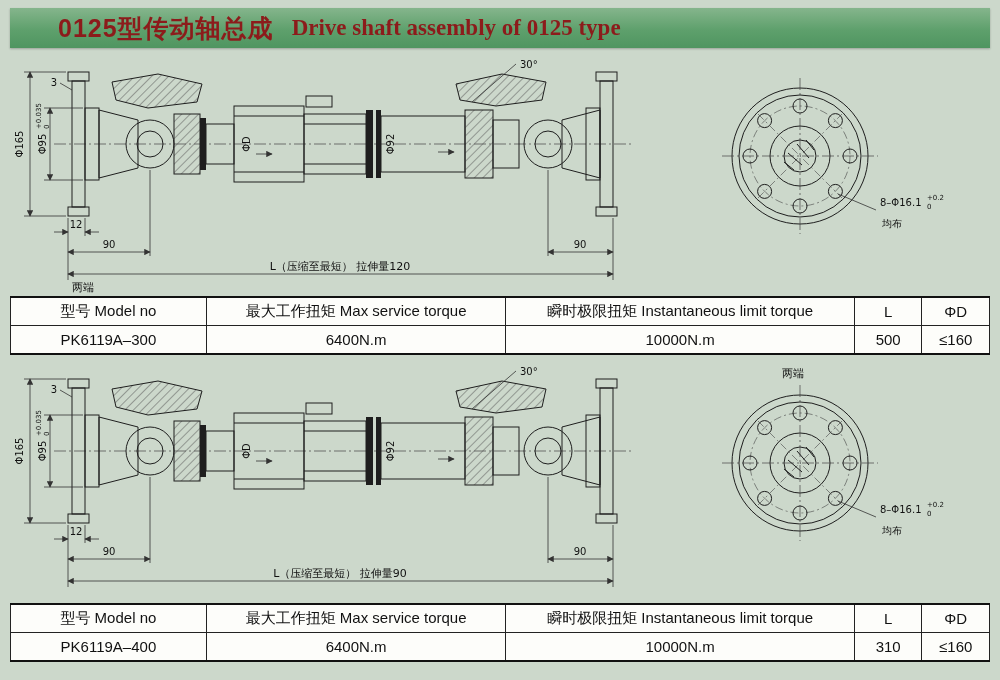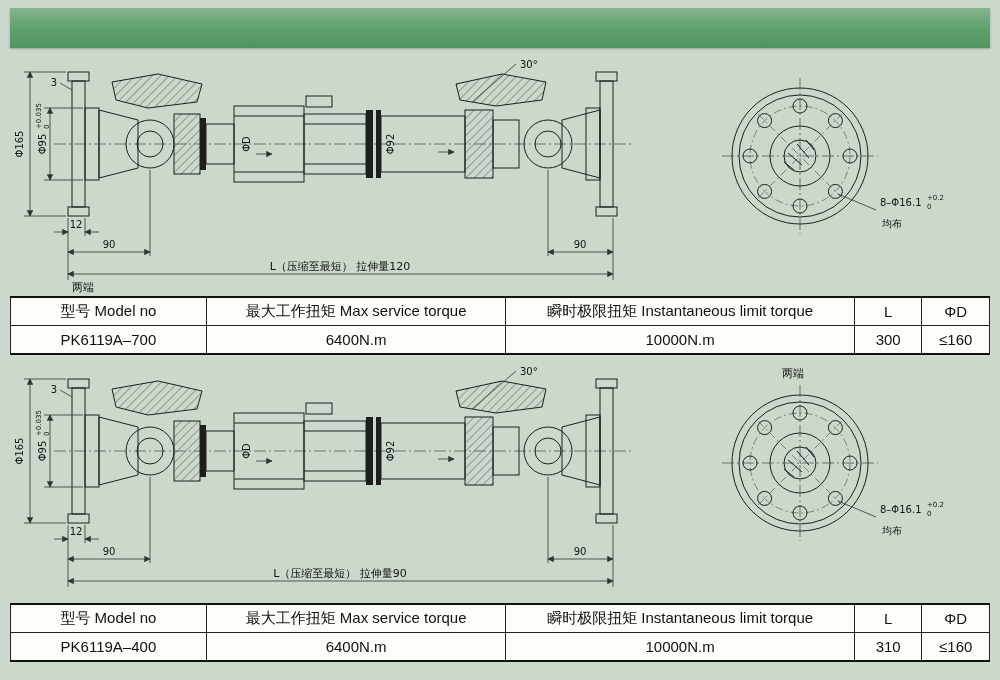--- a/index.html
+++ b/index.html
@@ -163,6 +163,7 @@
 </svg>
 
 <header class="banner">
+  <span class="t-cn">0125型传动轴总成</span>
 </header>
 
 <svg class="drawing" viewBox="0 0 980 238">

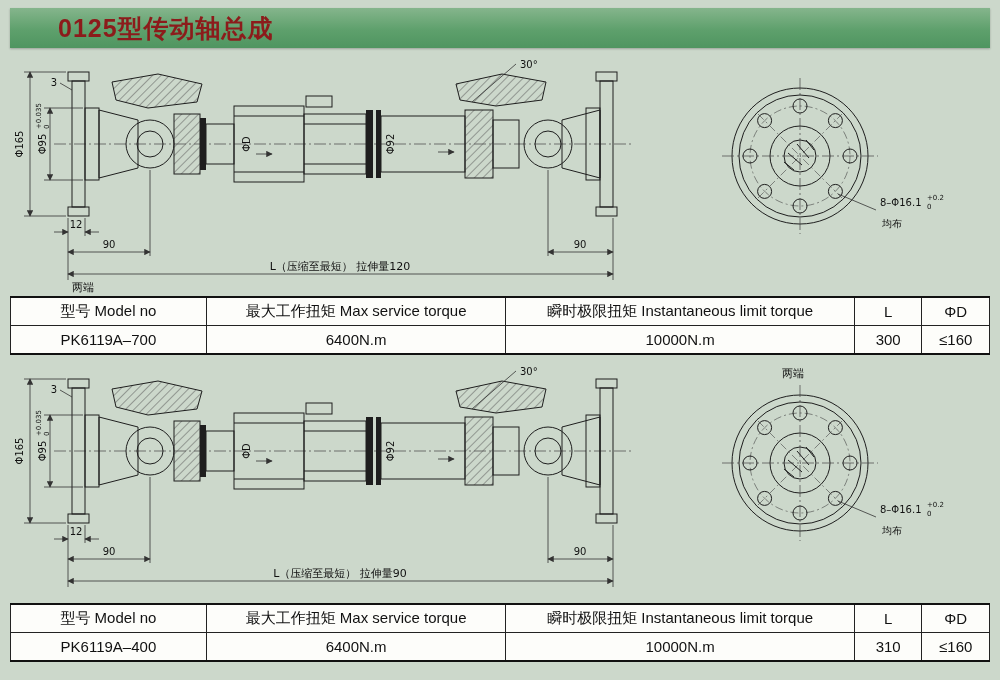--- a/index.html
+++ b/index.html
@@ -164,6 +164,7 @@
 
 <header class="banner">
   <span class="t-cn">0125型传动轴总成</span>
+  <span class="t-en">Drive shaft assembly of 0125 type</span>
 </header>
 
 <svg class="drawing" viewBox="0 0 980 238">

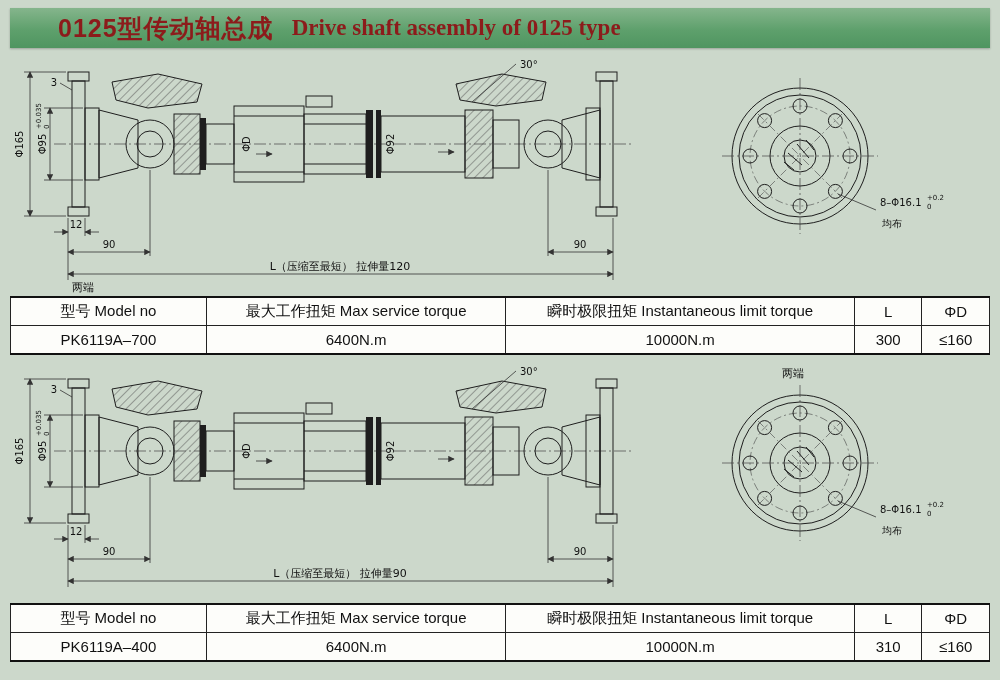--- a/index.html
+++ b/index.html
@@ -219,7 +219,7 @@
   </thead>
   <tbody>
     <tr>
-      <td>PK6119A–700</td>
+      <td>PK6119A–300</td>
       <td>6400N.m</td>
       <td>10000N.m</td>
       <td>300</td>

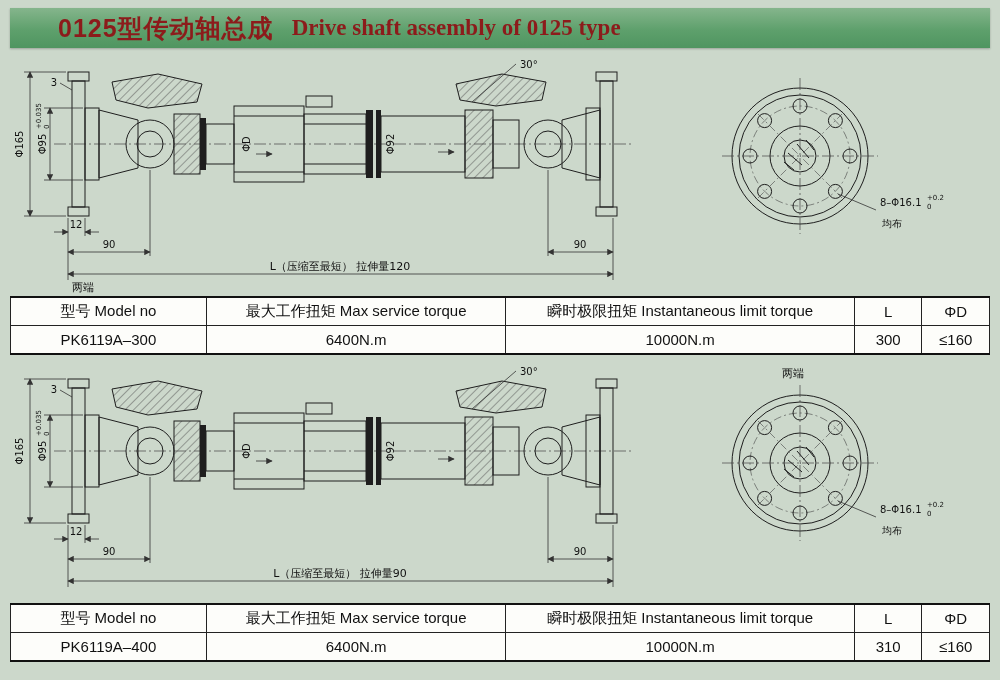--- a/index.html
+++ b/index.html
@@ -222,7 +222,7 @@
       <td>PK6119A–300</td>
       <td>6400N.m</td>
       <td>10000N.m</td>
-      <td>300</td>
+      <td>500</td>
       <td>≤160</td>
     </tr>
   </tbody>

